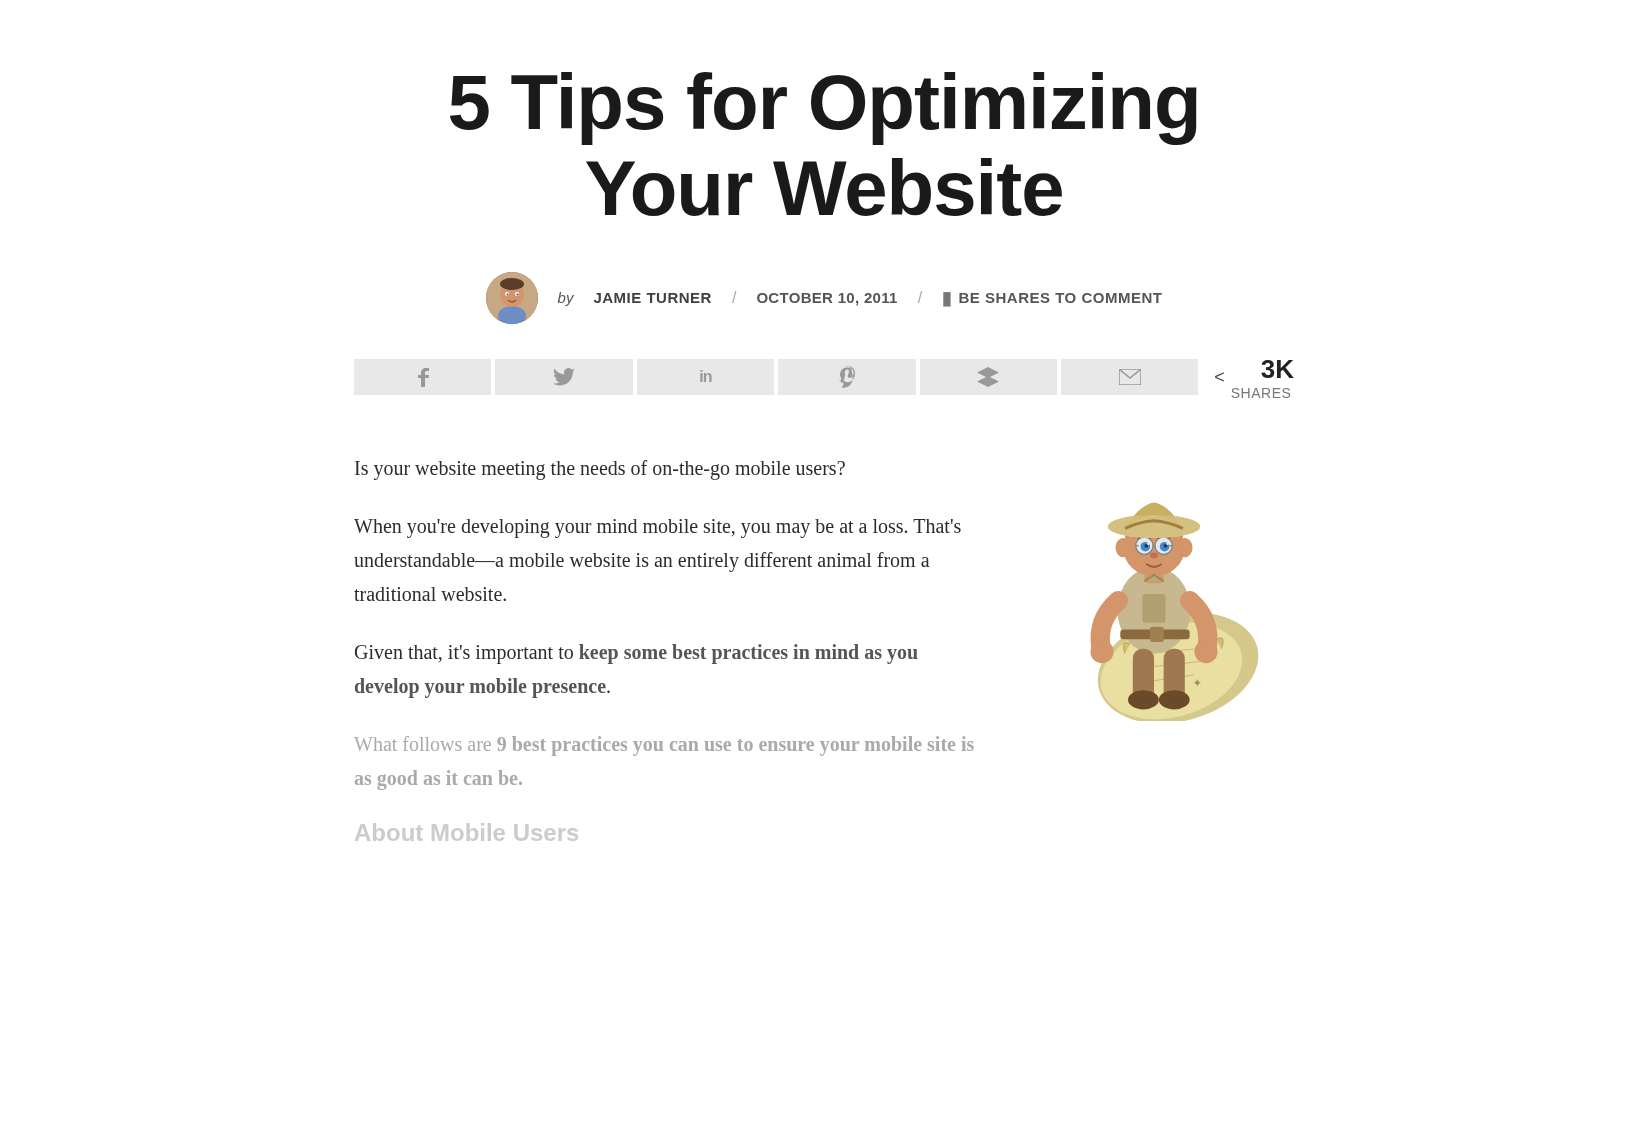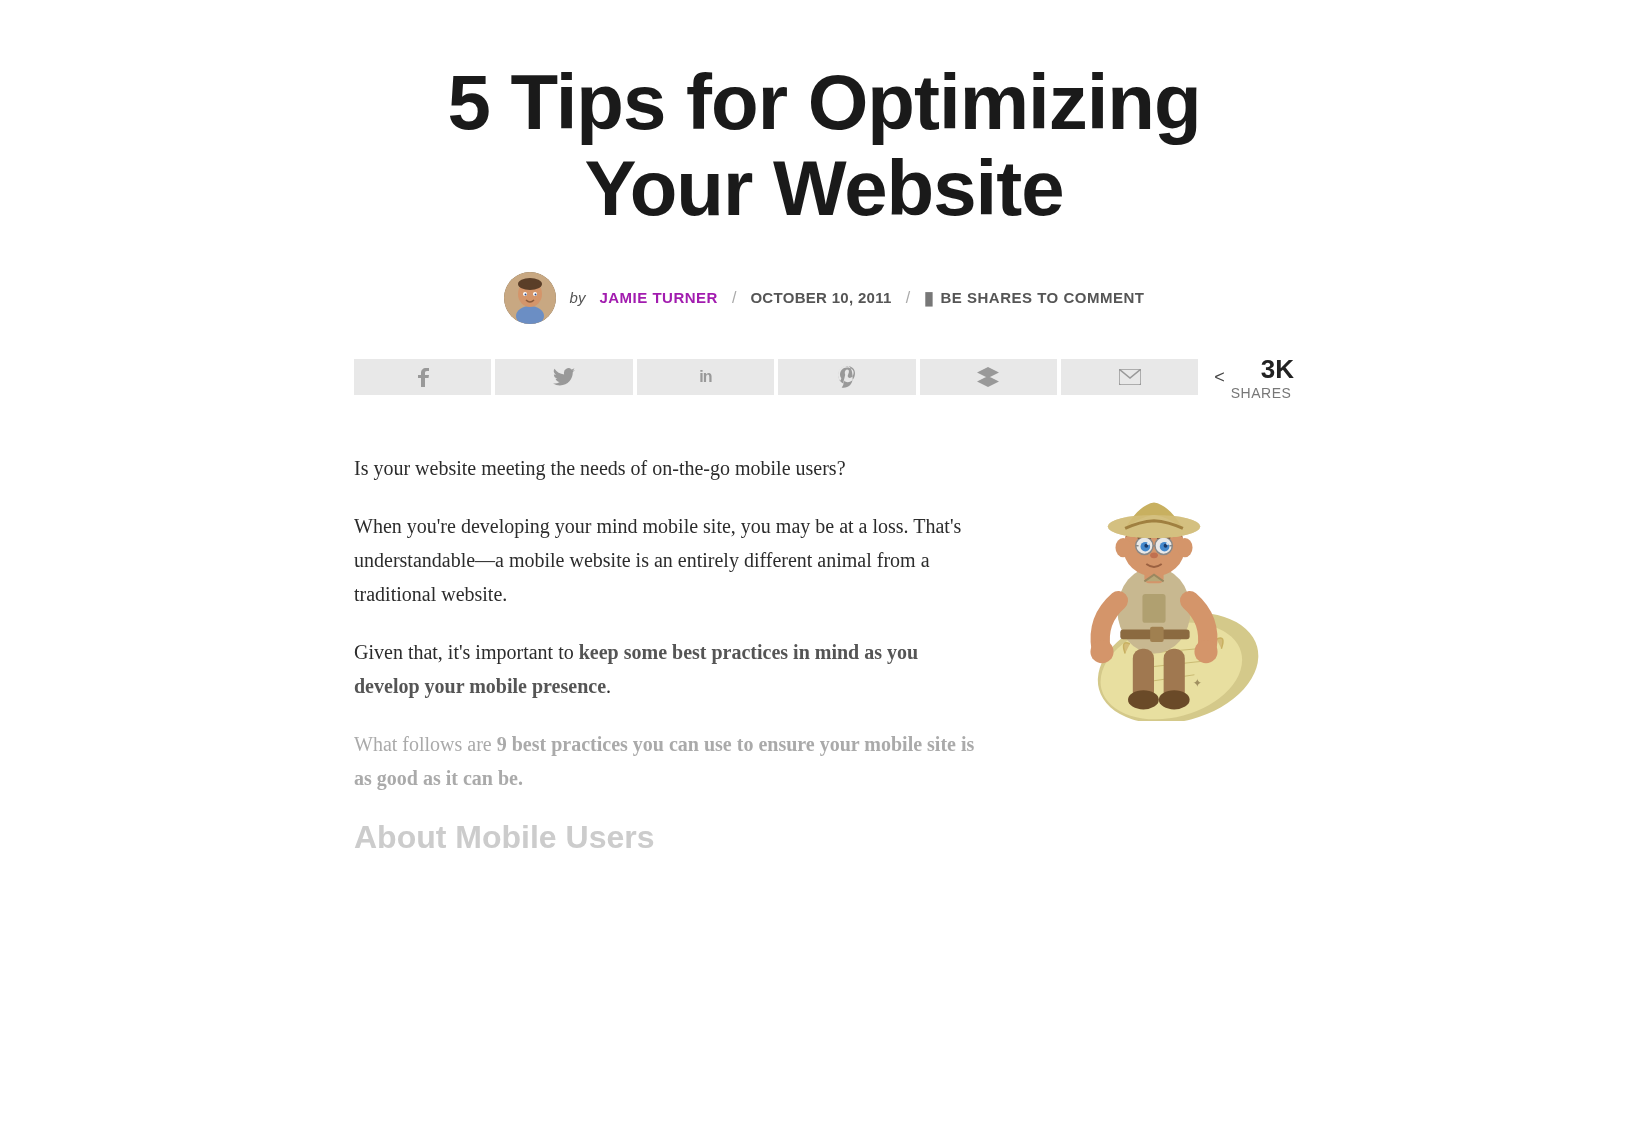--- a/index.html
+++ b/index.html
@@ -38,7 +38,7 @@
       display: flex;
       align-items: center;
       justify-content: center;
-      gap: 14px;
+      gap: 20px;
       margin-bottom: 30px;
       font-family: Arial, sans-serif;
       font-size: 16px;

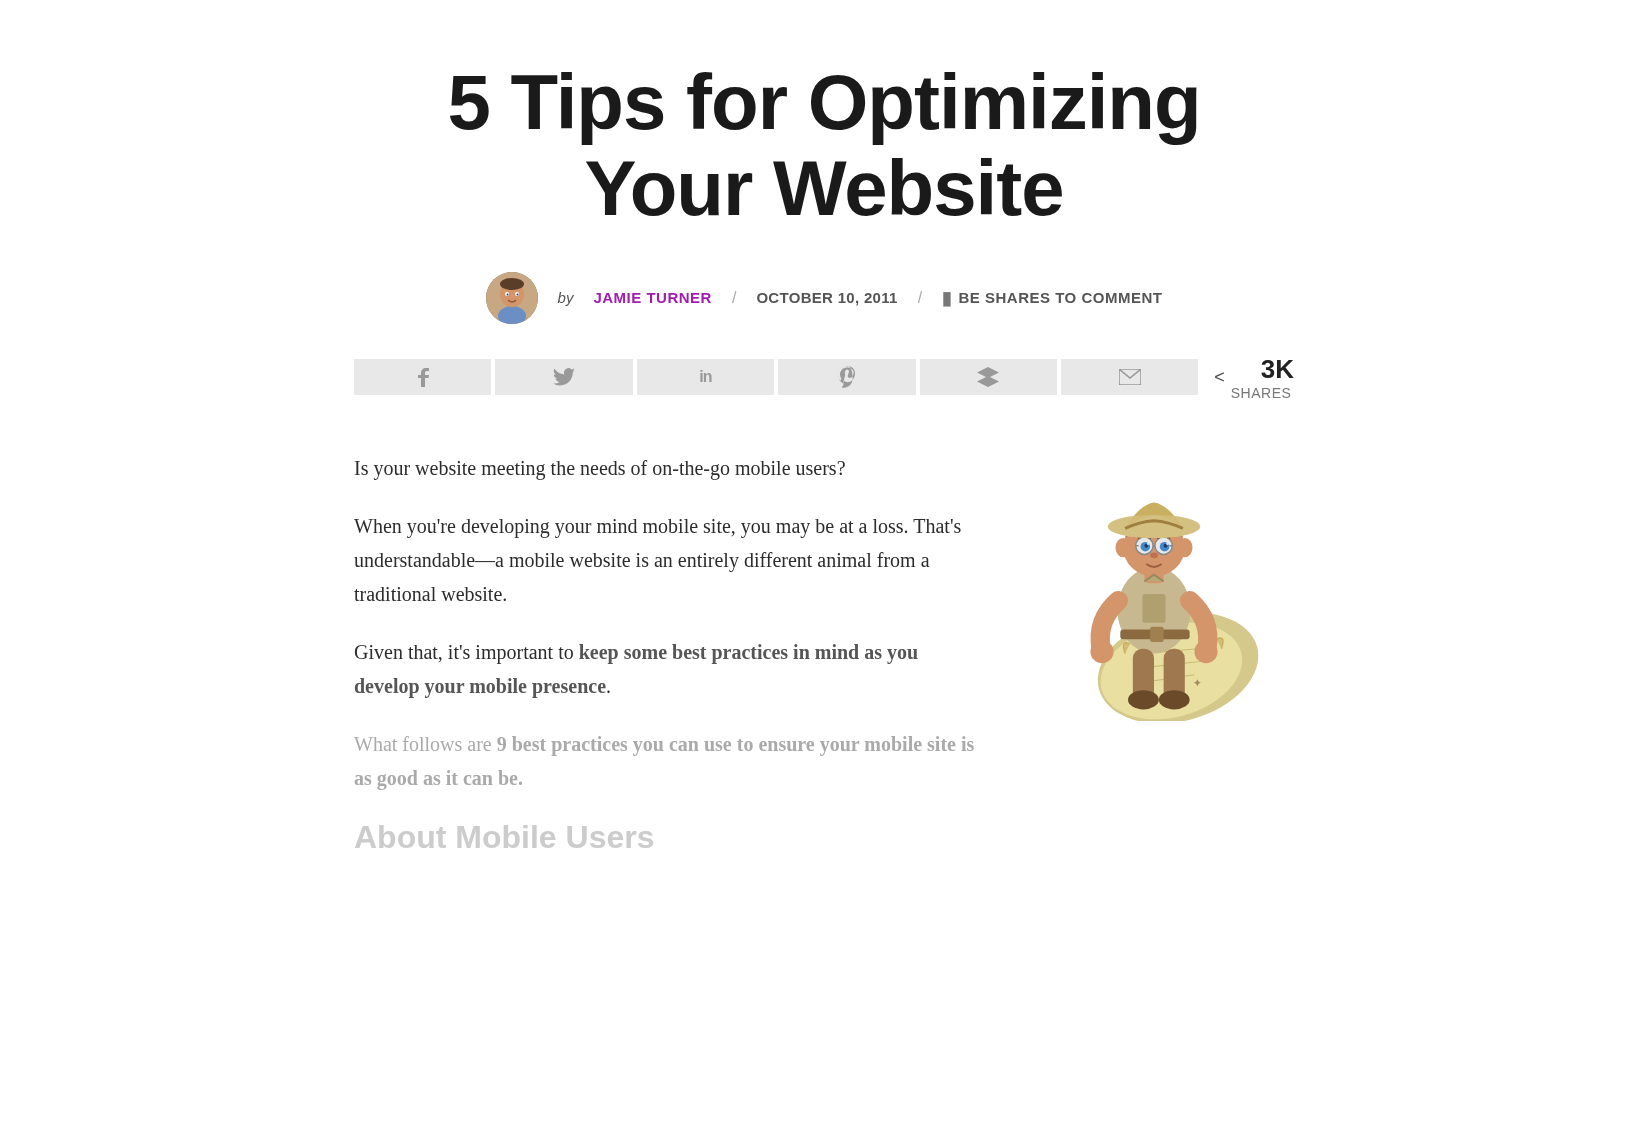--- a/index.html
+++ b/index.html
@@ -65,7 +65,7 @@
     }
 
     .author-name {
-      color: #a21caf;
+      color: #404040;
       font-weight: bold;
       font-family: Arial, sans-serif;
       font-size: 15px;

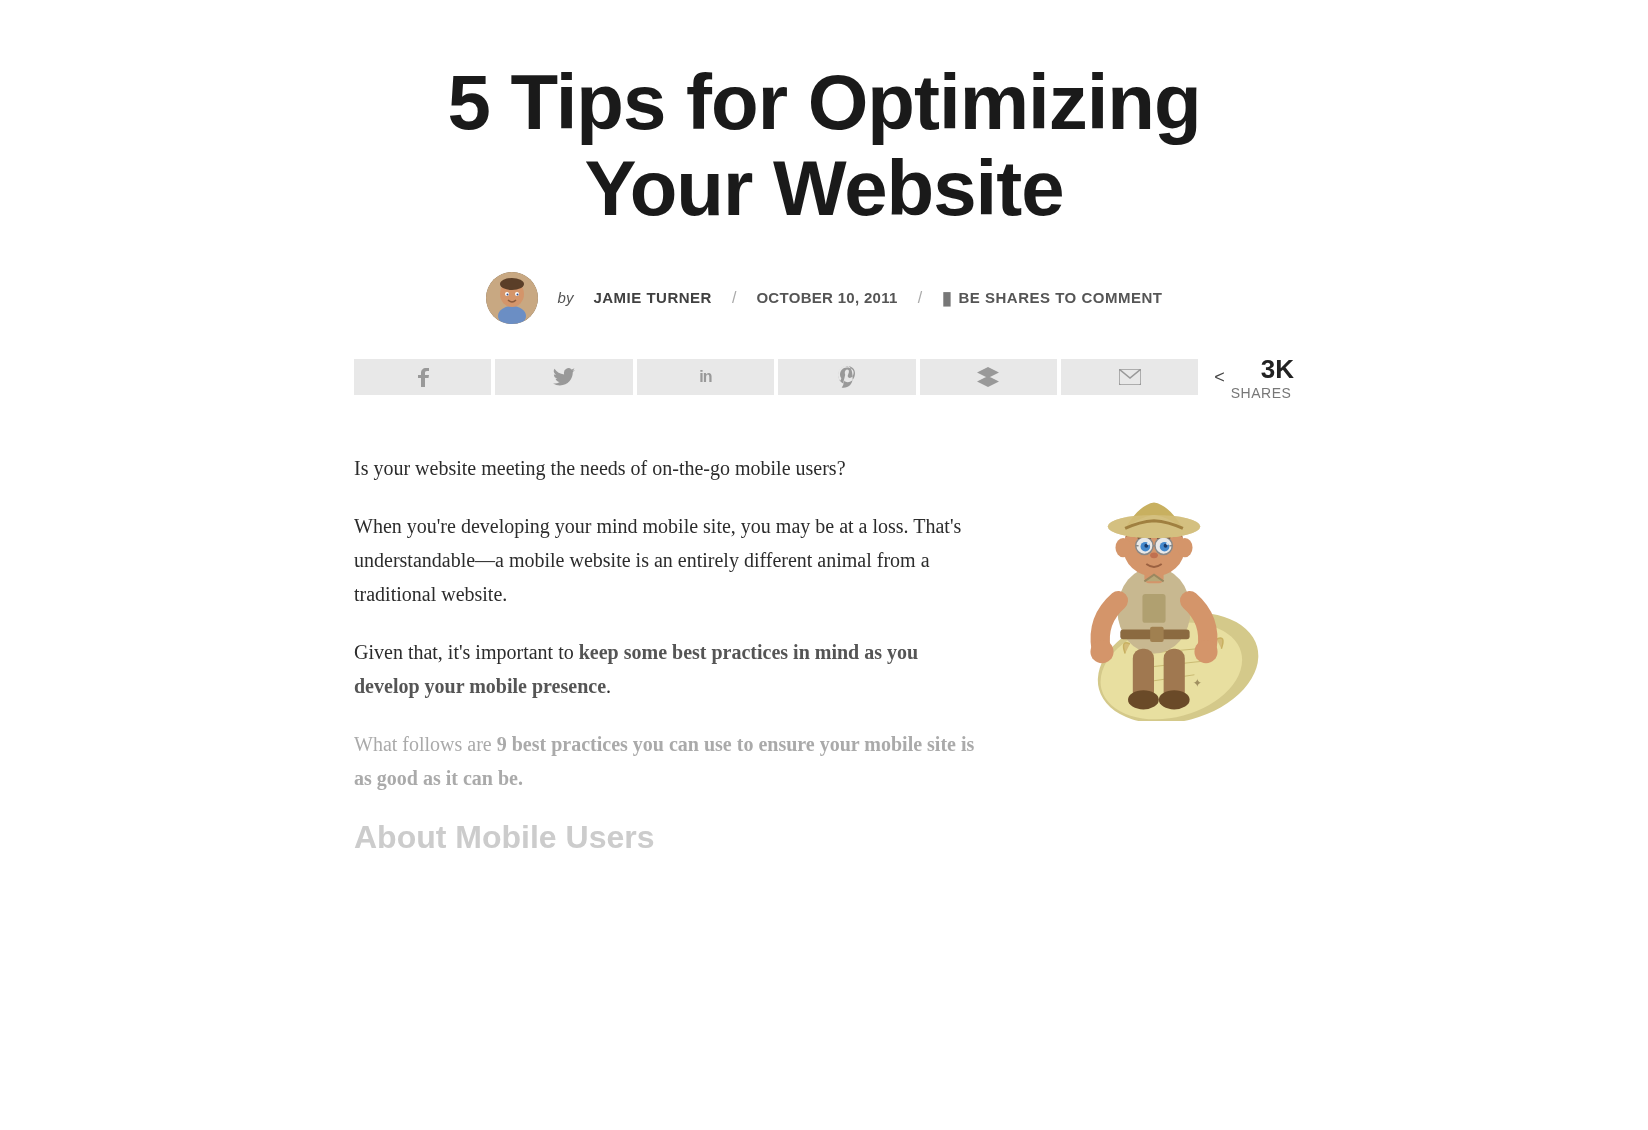--- a/index.html
+++ b/index.html
@@ -192,7 +192,7 @@
     .section-heading {
       font-family: 'Arial Black', sans-serif;
       font-weight: 900;
-      font-size: 32px;
+      font-size: 24px;
       color: #ccc;
       margin-top: 12px;
     }

